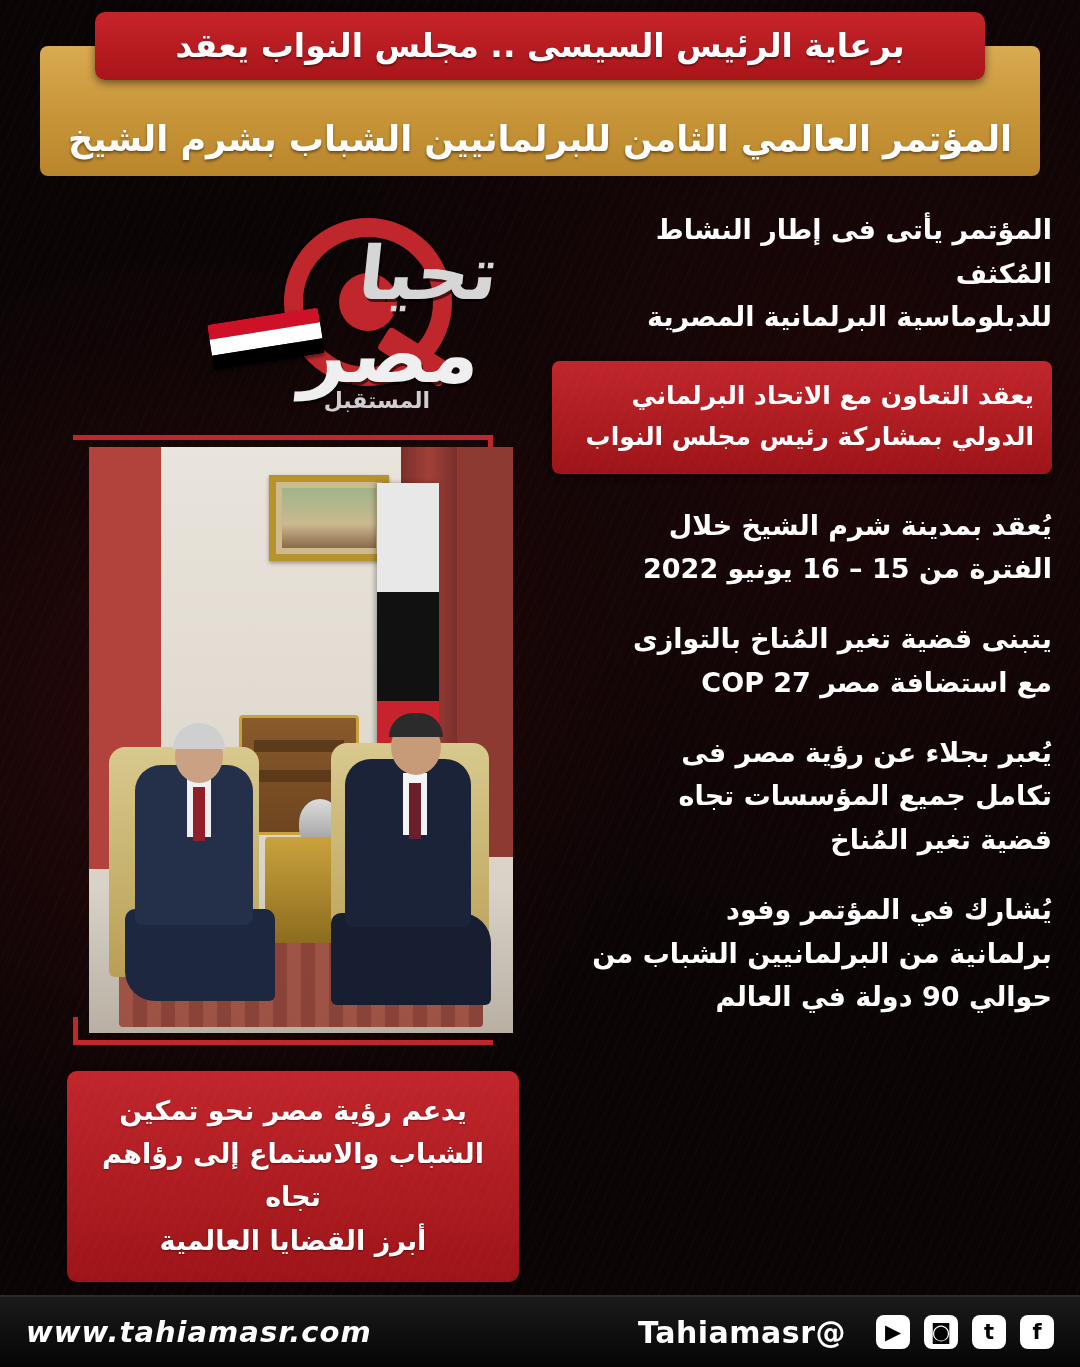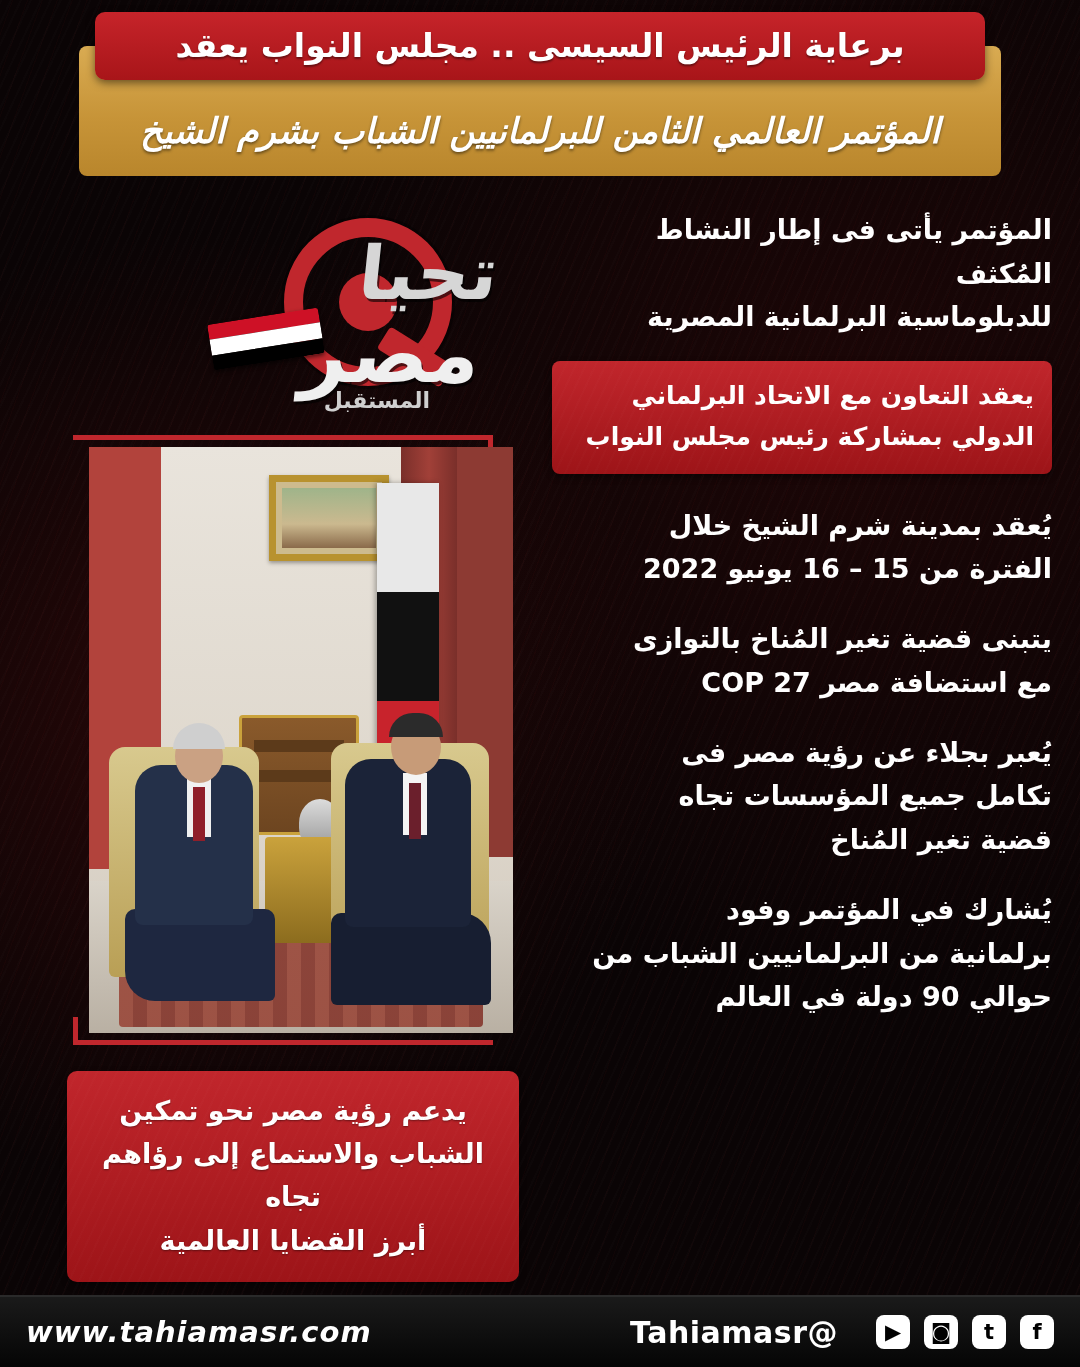--- a/index.html
+++ b/index.html
@@ -32,12 +32,12 @@
   .header-wrap { position: relative; padding-top: 46px; }
   .title-band {
     position: relative;
-    width: 922px; margin: 0 auto;
+    width: 1000px; margin: 0 auto;
     background: linear-gradient(180deg,#d9ab52 0%, #c79438 55%, #b9862c 100%);
     border-radius: 8px;
     height: 130px;
     display: flex; align-items: flex-end; justify-content: center;
-    padding-bottom: 18px;
+    padding-bottom: 10px;
   }
   .title-line2 {
     color: #fff;

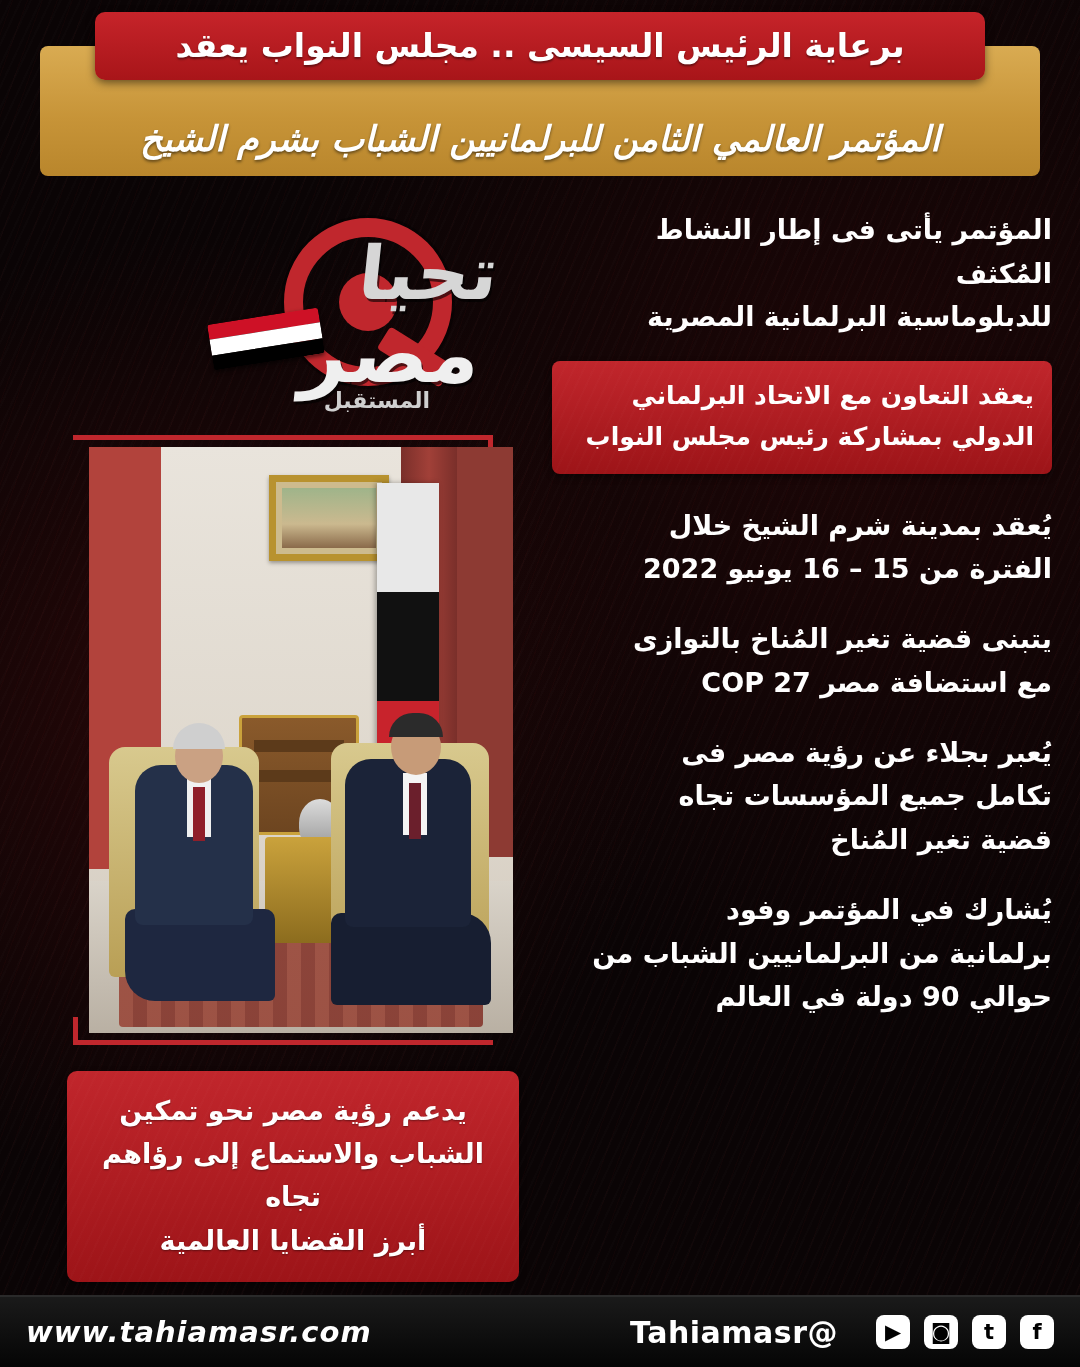--- a/index.html
+++ b/index.html
@@ -48,7 +48,6 @@
     white-space: nowrap;
     padding: 0 14px 8px;
     line-height: 1.1;
-    font-style: italic;
   }
   .title-top {
     position: absolute;

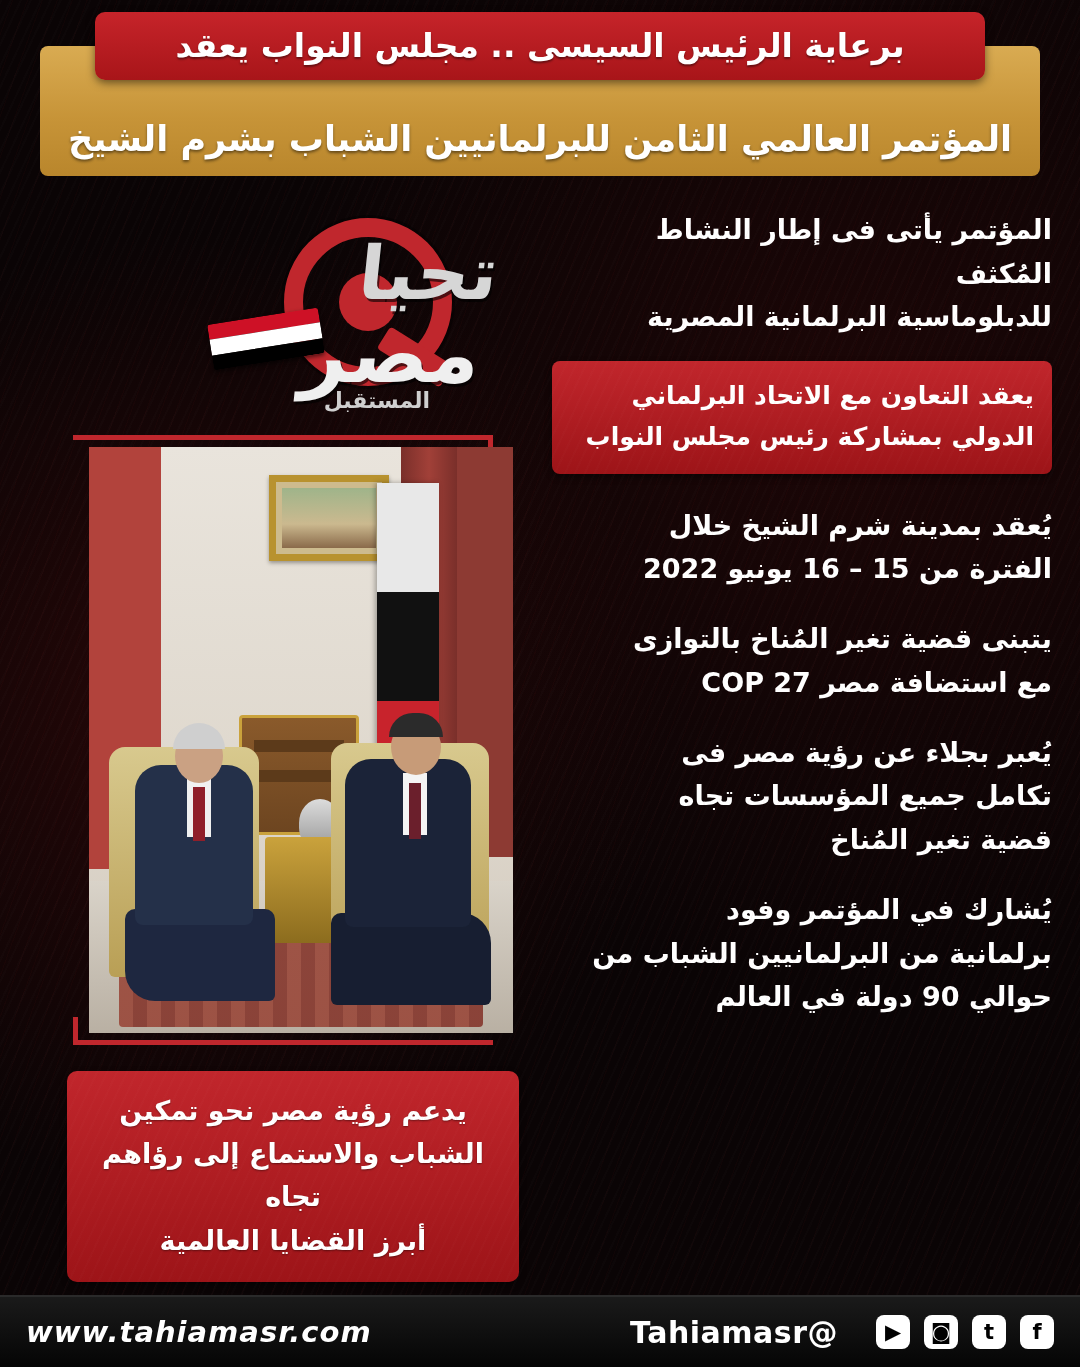--- a/index.html
+++ b/index.html
@@ -247,7 +247,7 @@
     font-size: 21px; font-weight: bold;
     font-family:"DejaVu Sans", sans-serif;
   }
-  .handle { color:#fff; font-size: 30px; font-weight: bold; margin-right: 24px; letter-spacing:.5px; }
+  .handle { color:#fff; font-size: 30px; font-weight: bold; margin-right: 16px; letter-spacing:.5px; }
   .site { color:#fff; font-size: 29px; font-weight: bold; letter-spacing: 1px; font-style: italic; }
 </style>
 </head>

